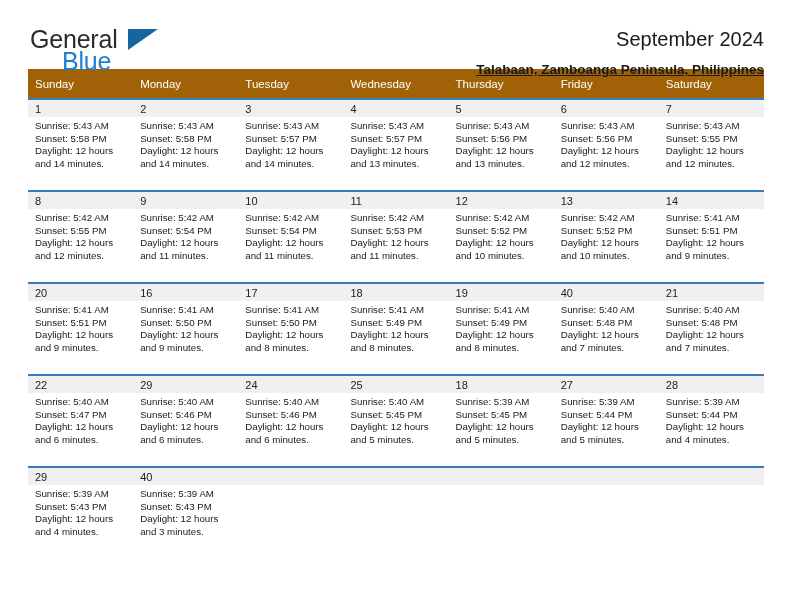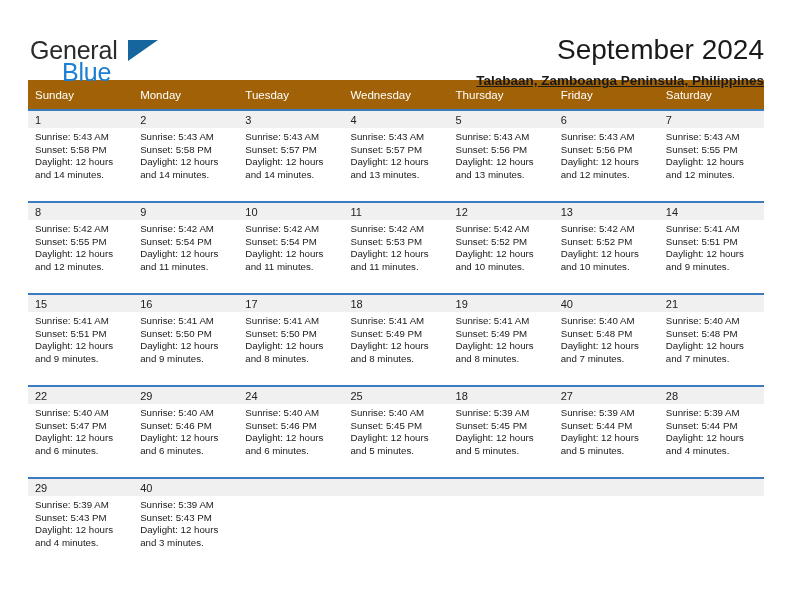--- a/index.html
+++ b/index.html
@@ -26,7 +26,6 @@
   .header {
     position: relative;
     height: 69px;
-    margin-top: 11px;
   }
   .brand {
     position: absolute;

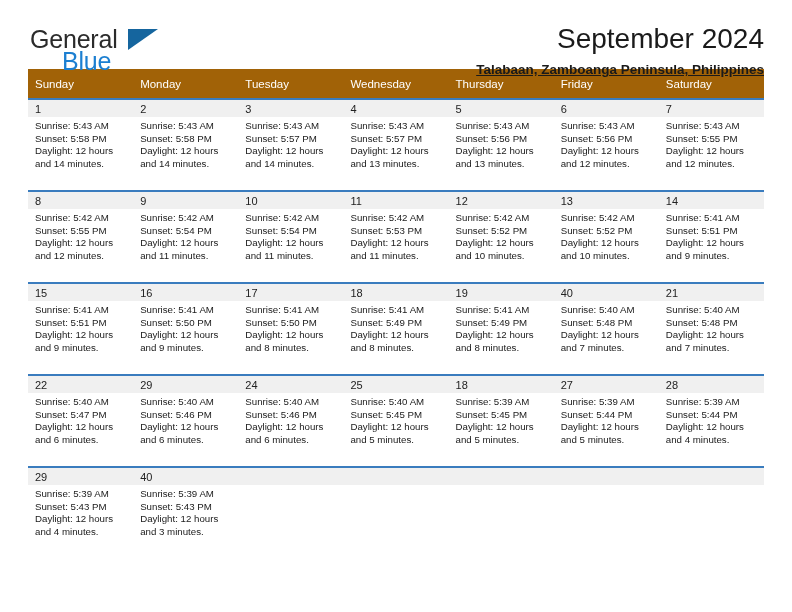--- a/index.html
+++ b/index.html
@@ -68,7 +68,7 @@
     text-align: right;
   }
   .cal-title {
-    font-size: 28px;
+    font-size: 20px;
     font-weight: normal;
     color: #1a1a1a;
     line-height: 34px;

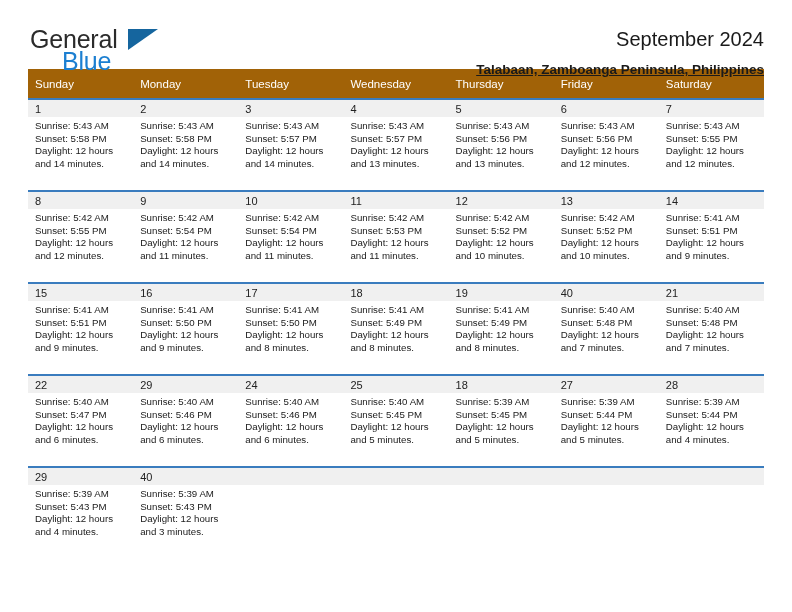--- a/index.html
+++ b/index.html
@@ -322,7 +322,7 @@
         <tr class="week-row">
           <td>
             <div class="daycell">
-              <div class="daynum-band">15</div>
+              <div class="daynum-band">20</div>
               <div class="dayinfo">
                 <div>Sunrise: 5:41 AM</div>
                 <div>Sunset: 5:51 PM</div>

